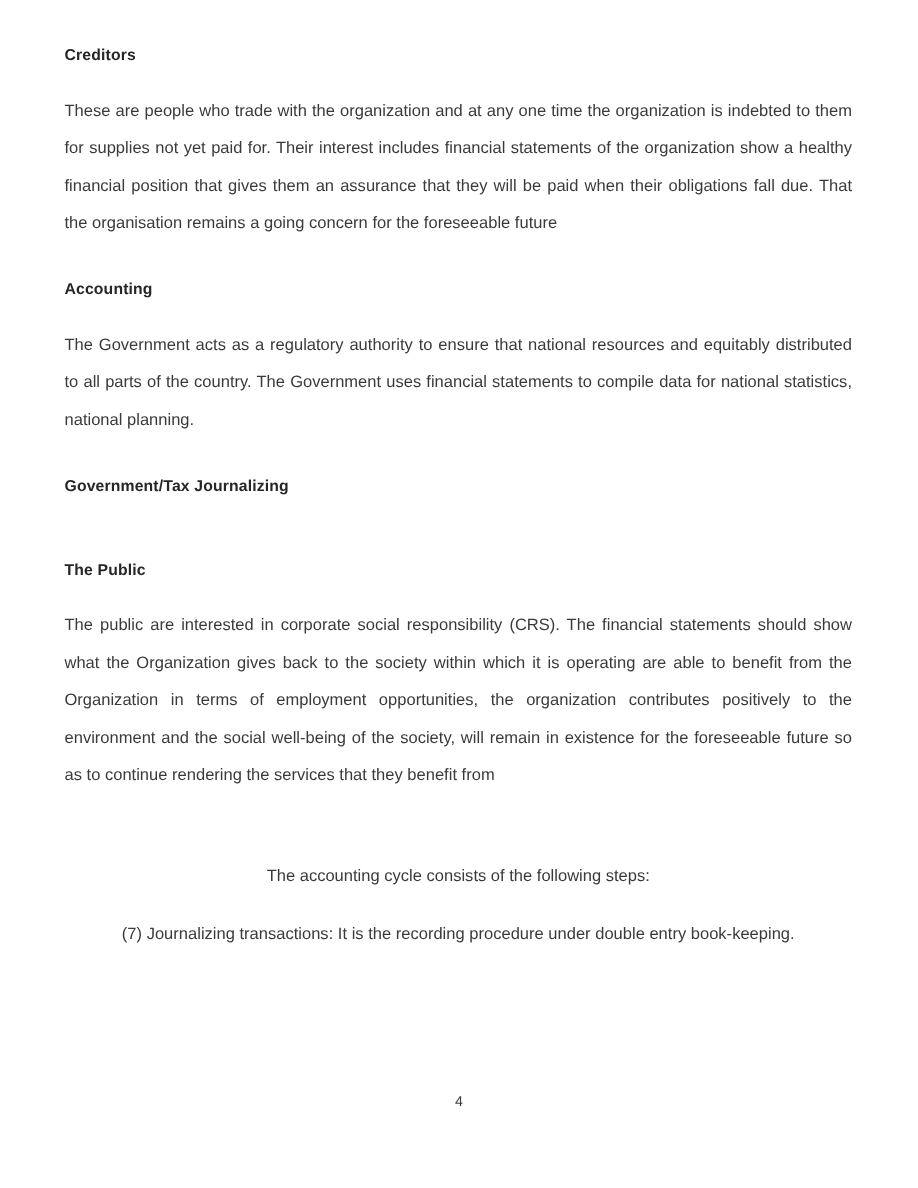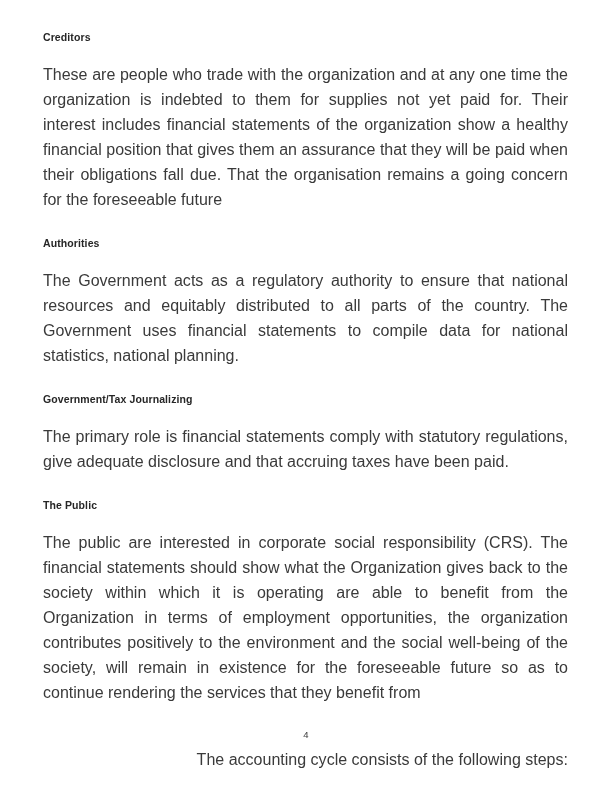--- a/index.html
+++ b/index.html
@@ -40,7 +40,7 @@
   }
 
   .para {
-    font-size: 16px;
+    font-size: 11px;
     font-weight: normal;
     color: #3a3a3a;
     line-height: 25px;

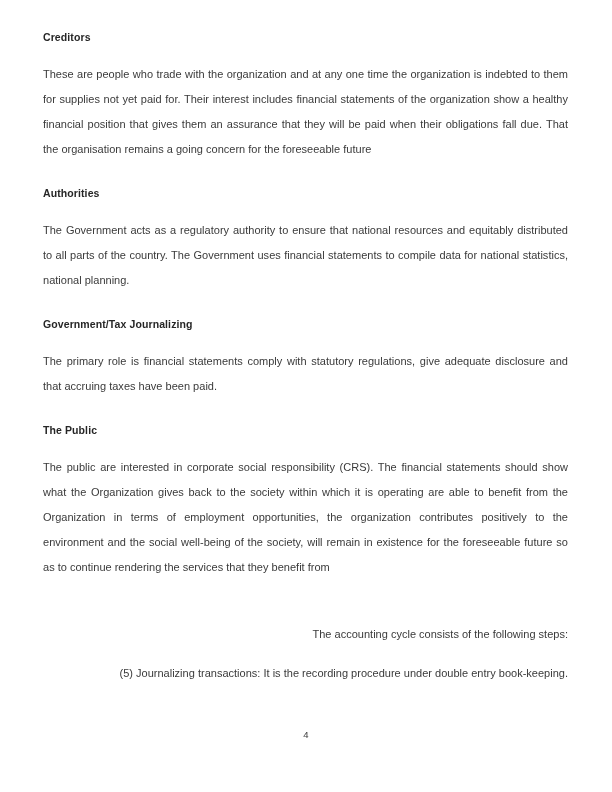--- a/index.html
+++ b/index.html
@@ -84,7 +84,7 @@
 
     <div class="gap-para-to-heading"></div>
 
-    <div class="heading">Authorities</div>
+    <div class="heading">Accounting</div>
     <div class="gap-heading-to-para"></div>
     <div class="para">The Government acts as a regulatory authority to ensure that national resources and equitably distributed to all parts of the country. The Government uses financial statements to compile data for national statistics, national planning.</div>
 

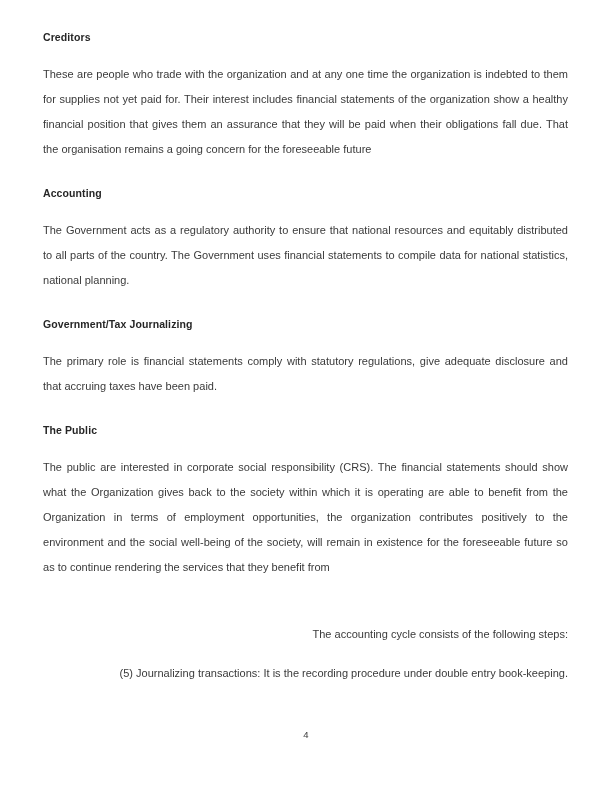--- a/index.html
+++ b/index.html
@@ -92,7 +92,6 @@
 
     <div class="heading">Government/Tax Journalizing</div>
     <div class="gap-heading-to-para"></div>
-    <div class="para">The primary role is financial statements comply with statutory regulations, give adequate disclosure and that accruing taxes have been paid.</div>
 
     <div class="gap-para-to-heading"></div>
 

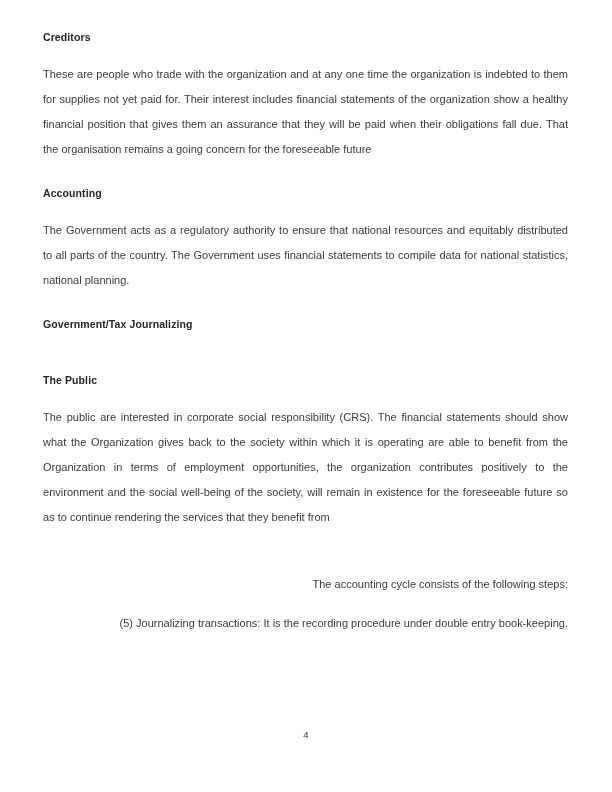--- a/index.html
+++ b/index.html
@@ -51,7 +51,7 @@
   }
 
   .para.left {
-    text-align: right;
+    text-align: center;
   }
 
   

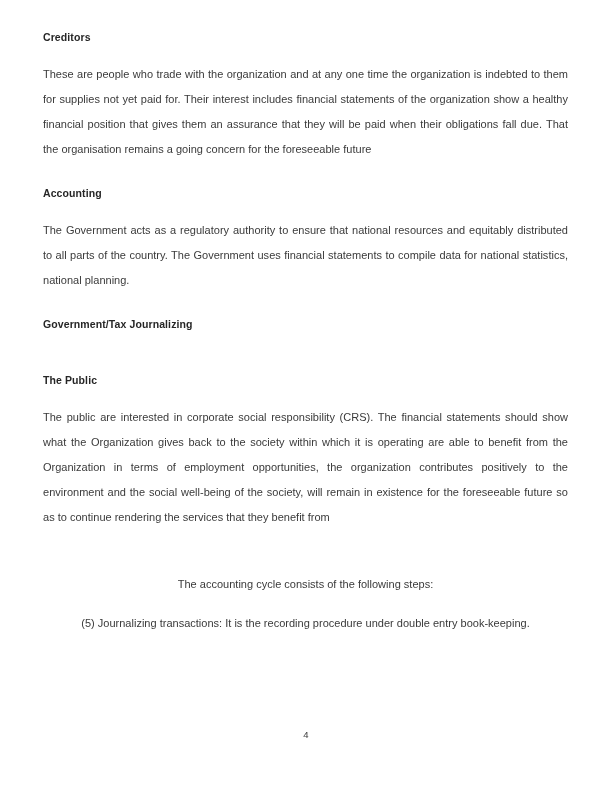--- a/index.html
+++ b/index.html
@@ -105,7 +105,7 @@
     <div class="para left">The accounting cycle consists of the following steps:</div>
     <div class="gap-tight"></div>
     <div class="gap-para-to-para"></div>
-    <div class="para left">(5) Journalizing transactions: It is the recording procedure under double entry book-keeping.</div>
+    <div class="para left">(7) Journalizing transactions: It is the recording procedure under double entry book-keeping.</div>
 
   </div>
 

